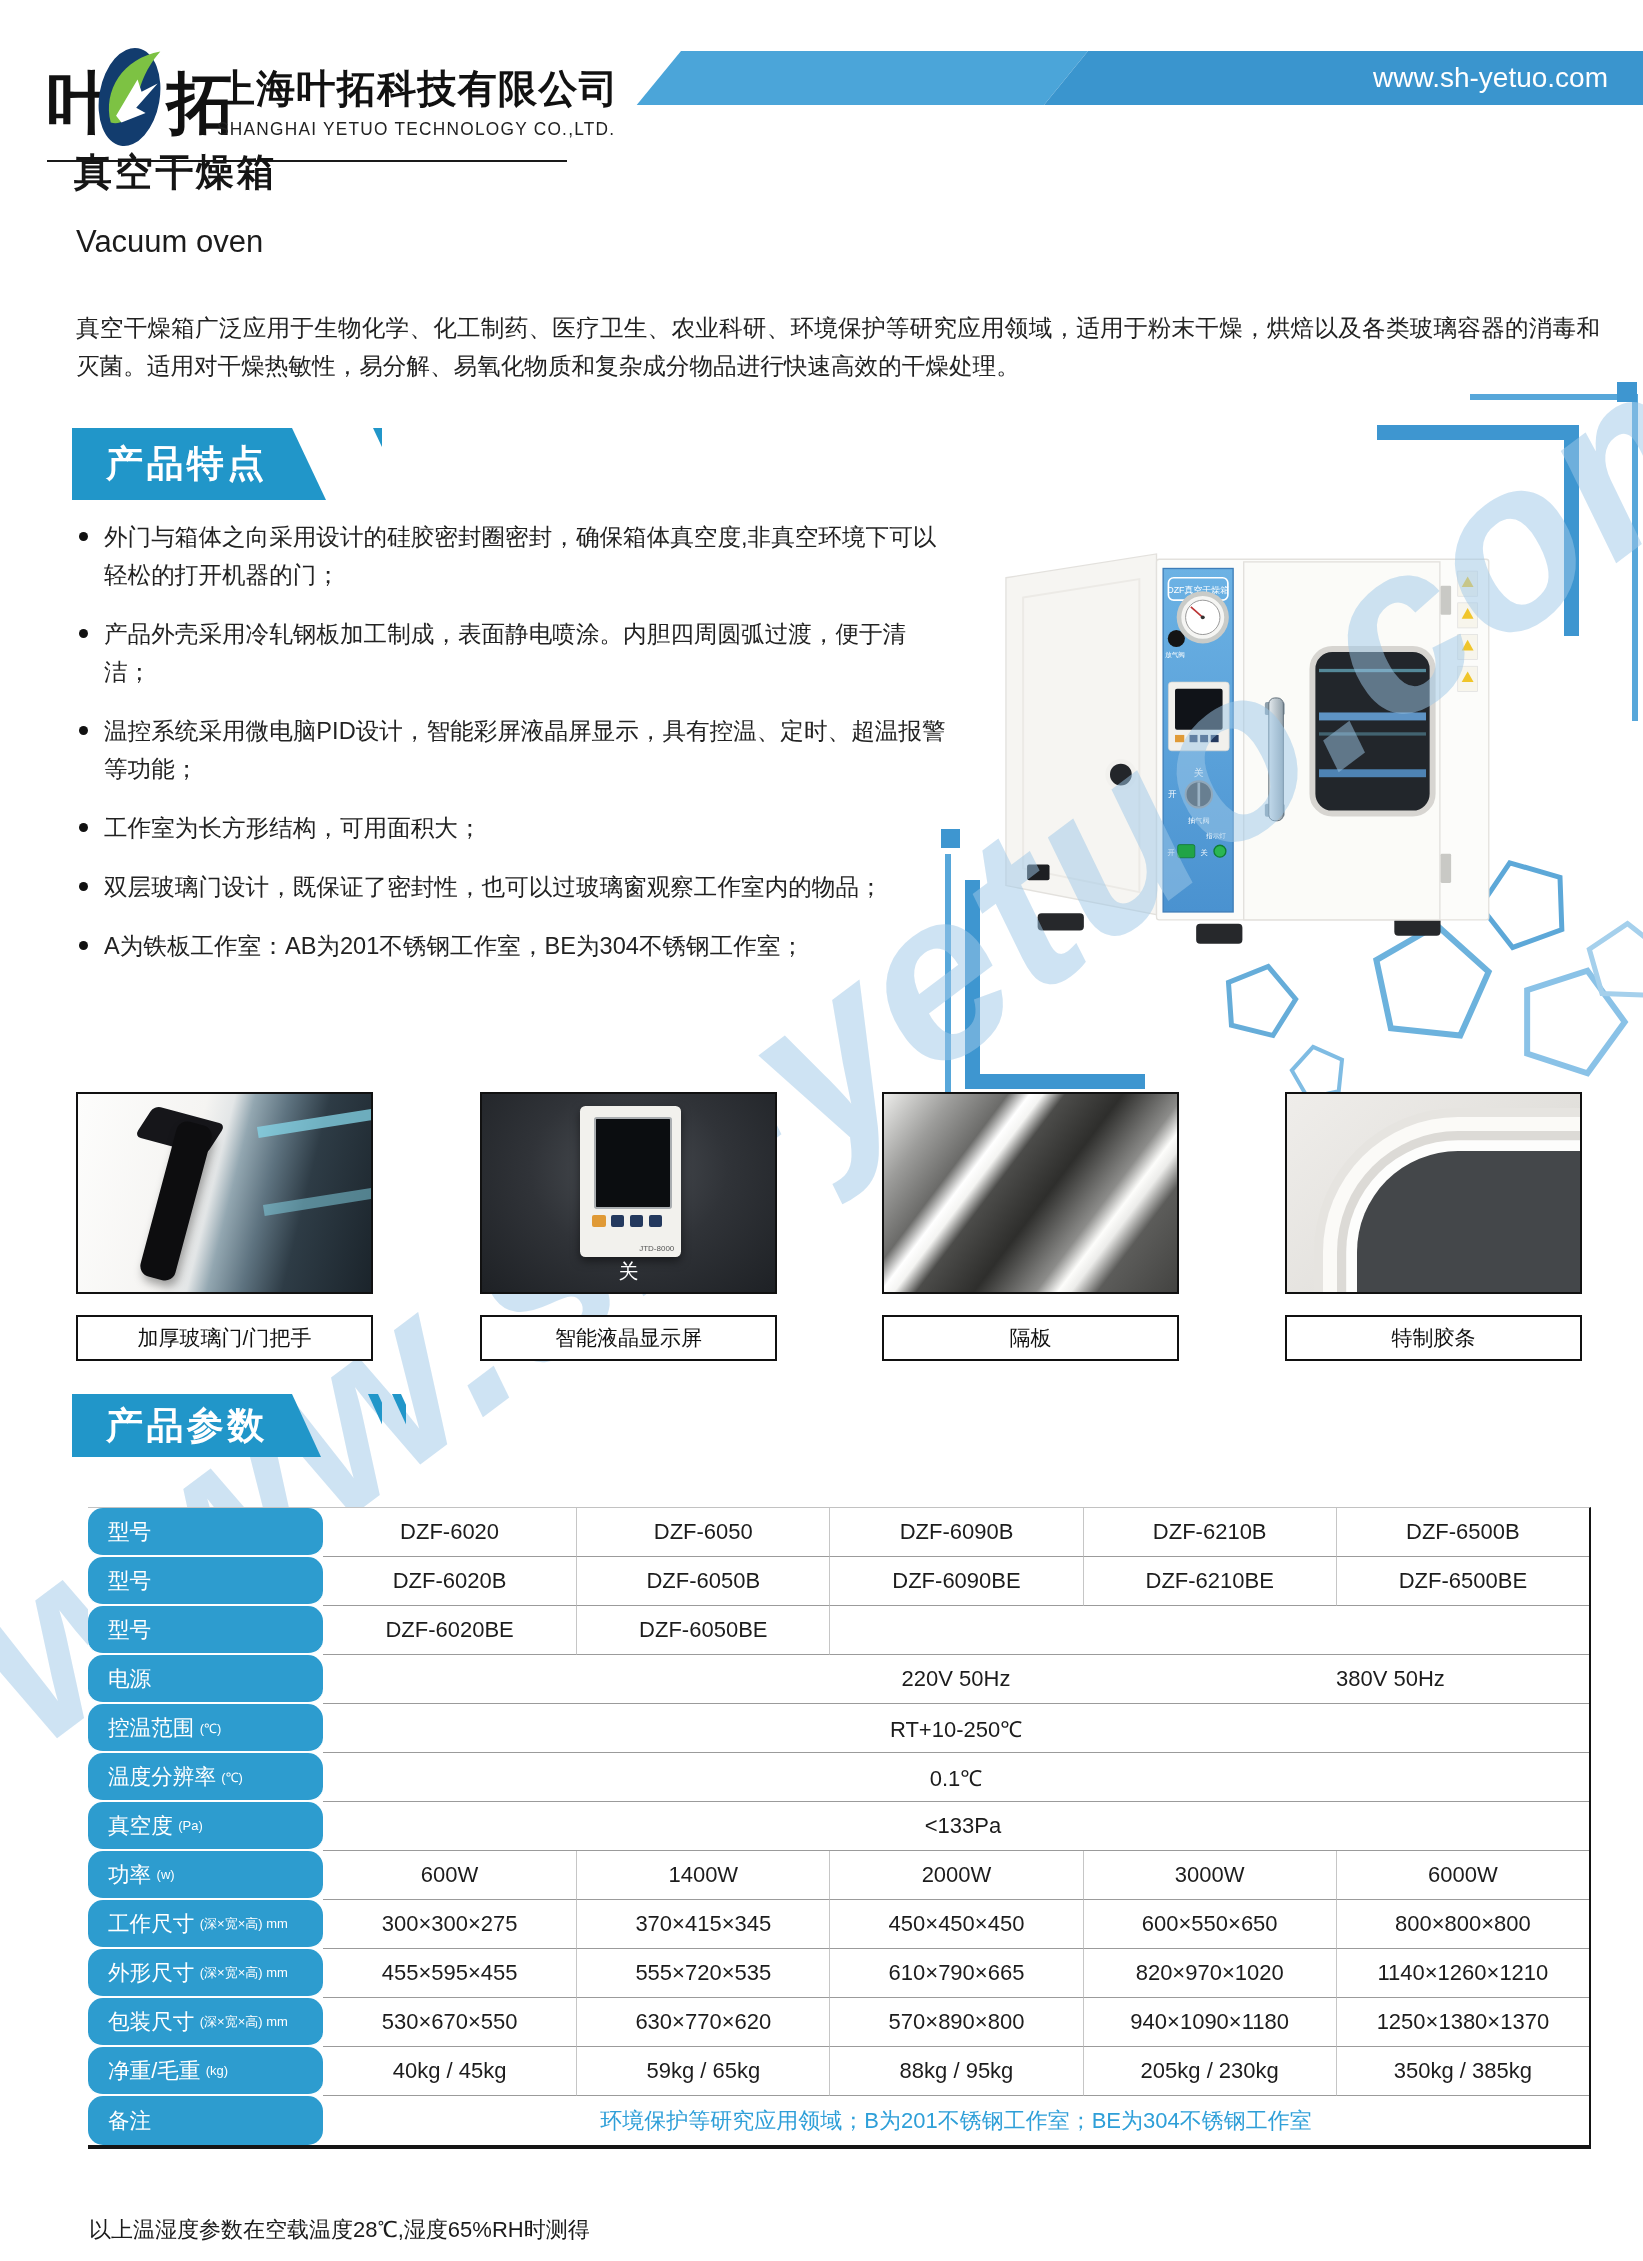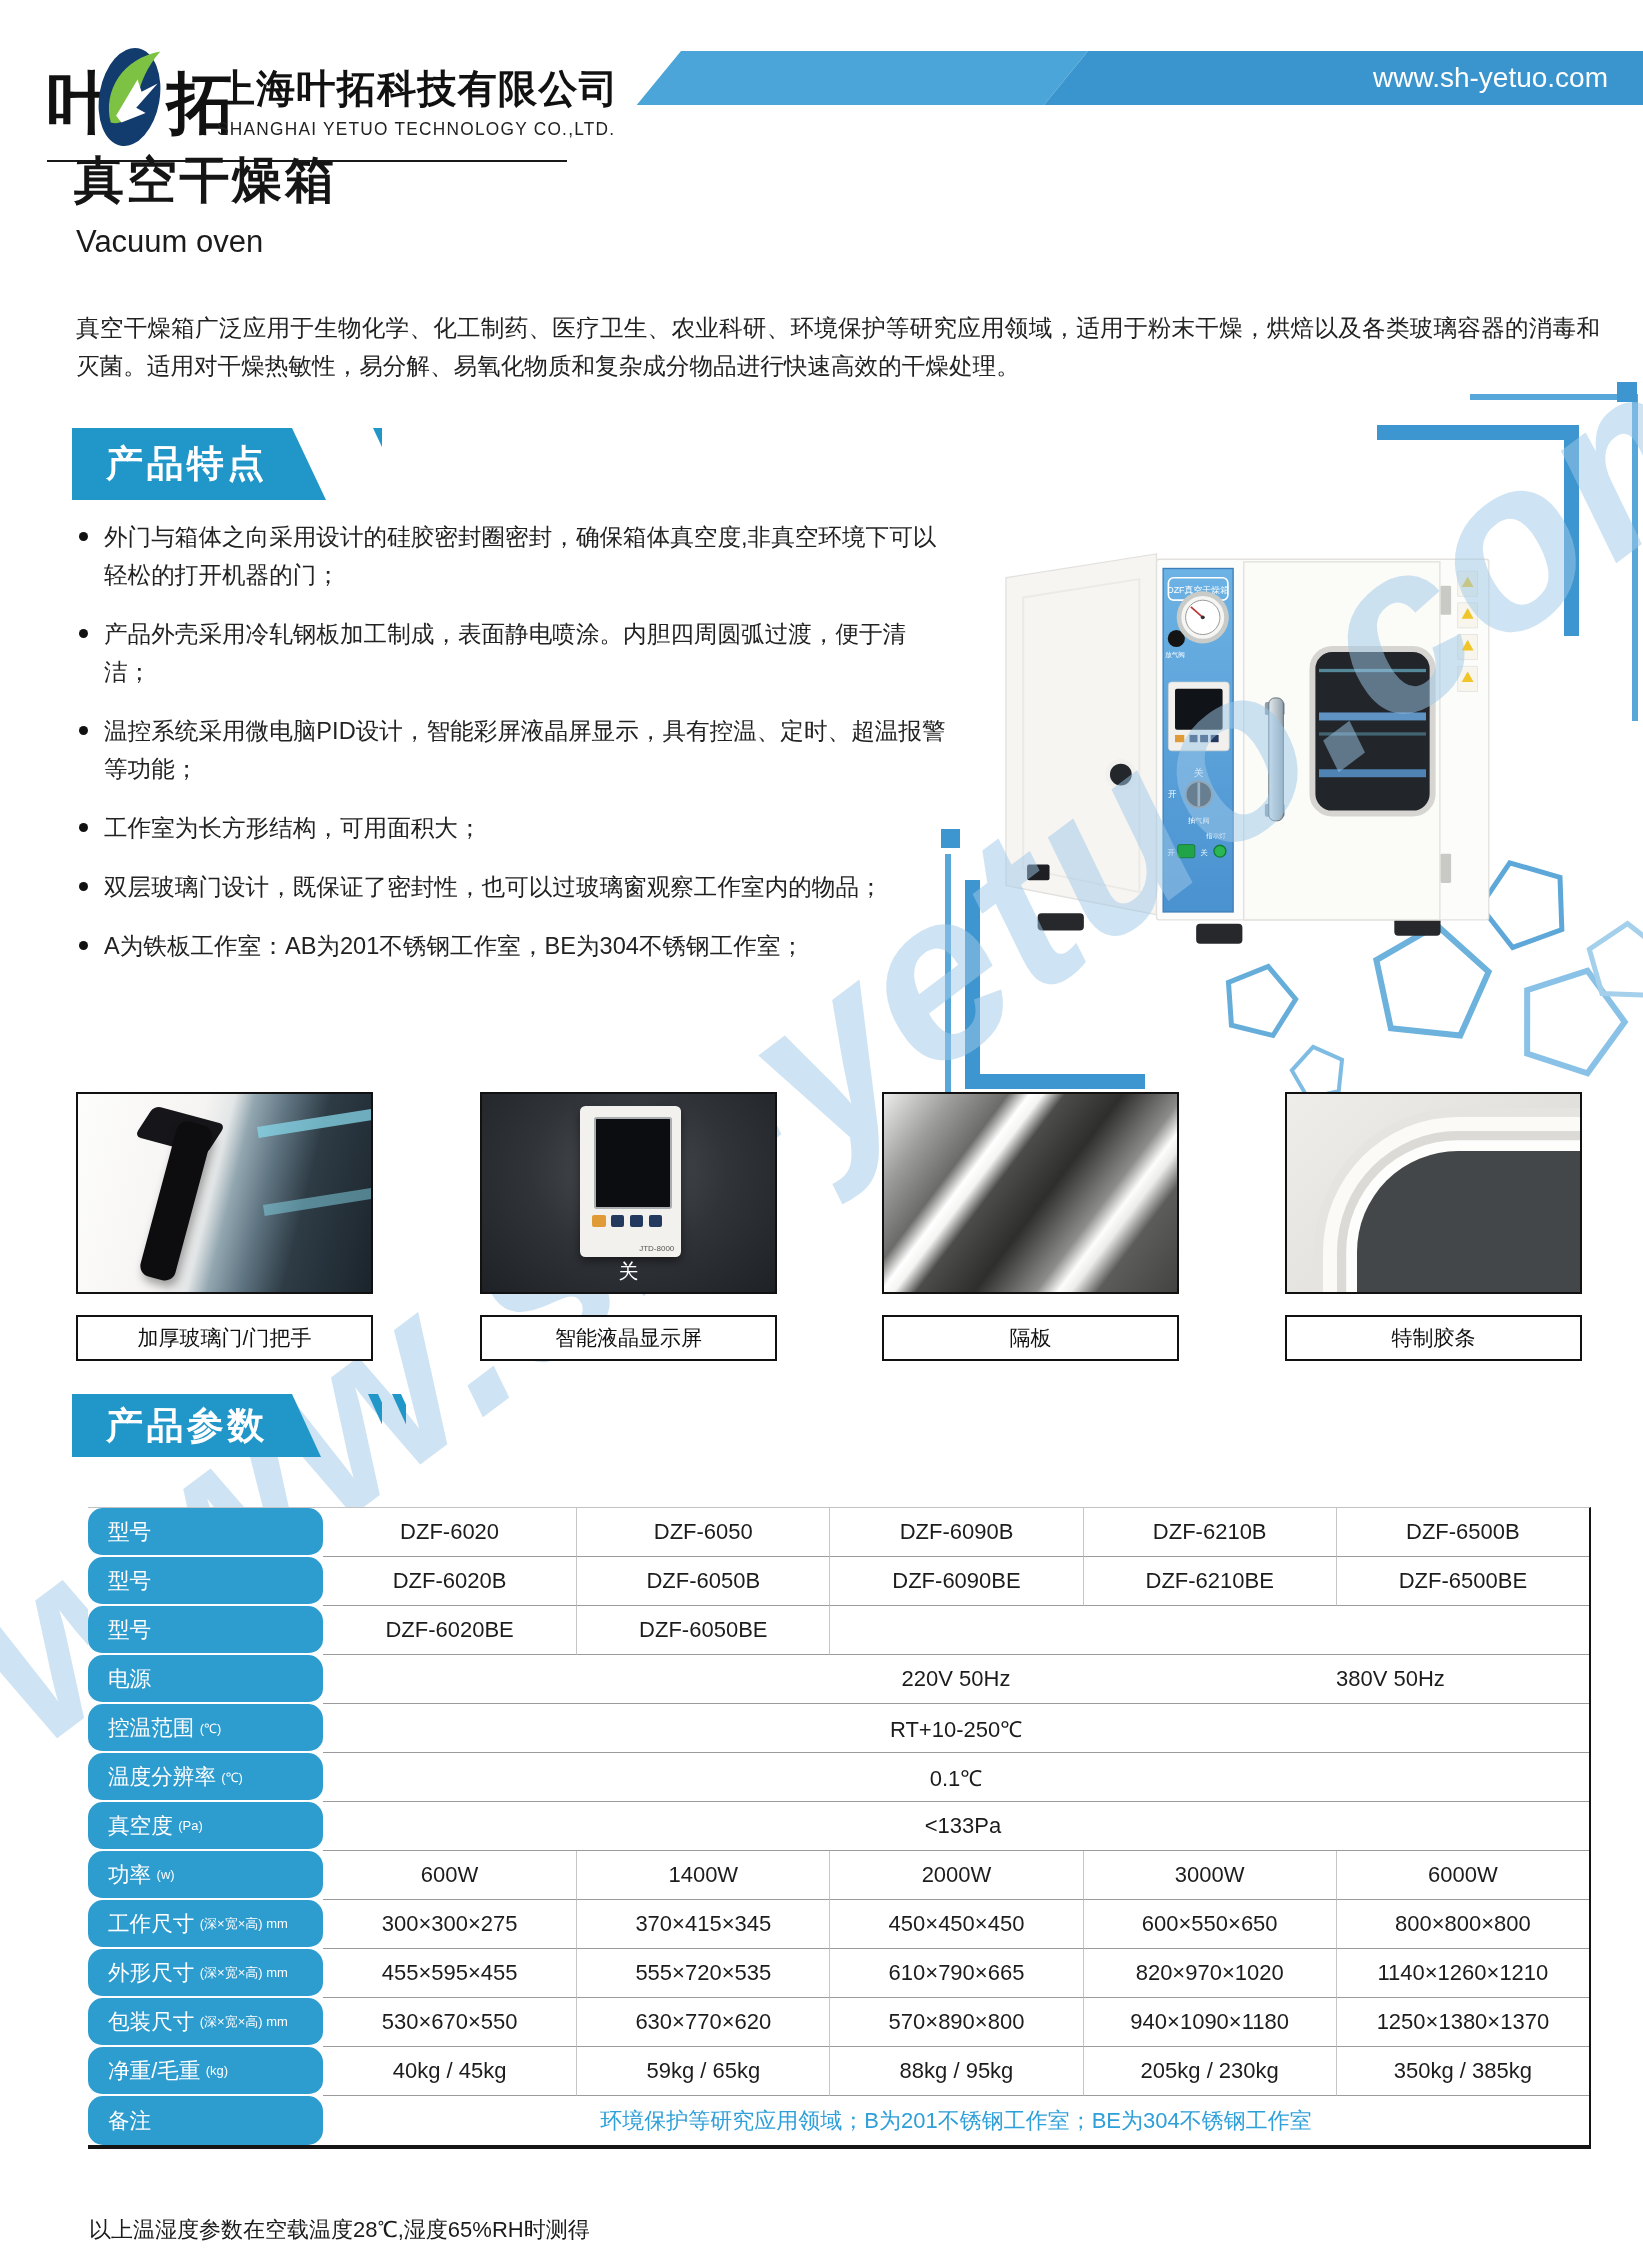--- a/index.html
+++ b/index.html
@@ -29,7 +29,7 @@
       color:#fff;font-size:28px;font-weight:500;z-index:2;}
 
   
-  .page-title{position:absolute;left:74px;top:147px;font-size:50px;font-weight:700;color:#151515;z-index:5;letter-spacing:2.7px;}
+  .page-title{position:absolute;left:74px;top:147px;font-size:38px;font-weight:700;color:#151515;z-index:5;letter-spacing:2.7px;}
   .page-subtitle{position:absolute;left:76px;top:224px;font-size:31px;color:#1b1b1b;z-index:5;}
   .intro{position:absolute;left:76px;top:285px;width:1524px;font-size:23.6px;line-height:38px;color:#222;z-index:5;text-align:justify;}
 

